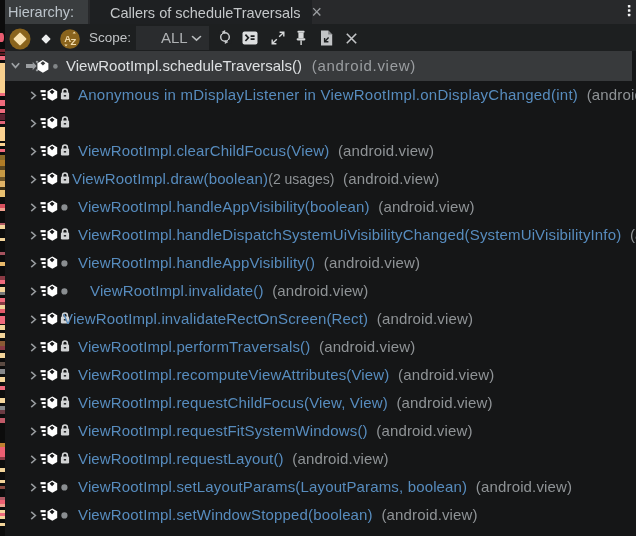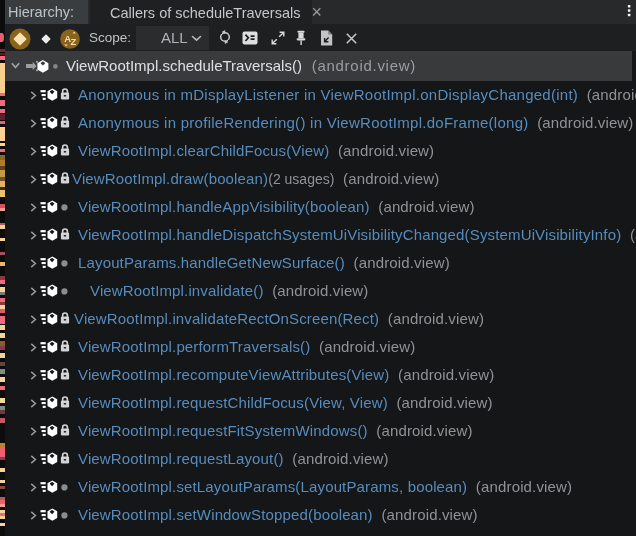--- a/index.html
+++ b/index.html
@@ -141,7 +141,6 @@
           <rect x="0.9" y="4.6" width="8.2" height="6.8" rx="1.2" fill="#d2d4d5"></rect>
           <rect x="3.8" y="7.1" width="2.3" height="1.4" fill="#17181a"></rect>
         </svg>
-        <span style="position:absolute;left:78px"><span class="m" style="letter-spacing:0.27px;">Anonymous in profileRendering() in ViewRootImpl.doFrame(long)</span><span class="p">&nbsp; (android.view)</span></span>
       </div>
       <div class="row" style="top: 86px;">
         <svg style="position:absolute;left:30px;top:10px" width="7" height="9" viewBox="0 0 7 9">

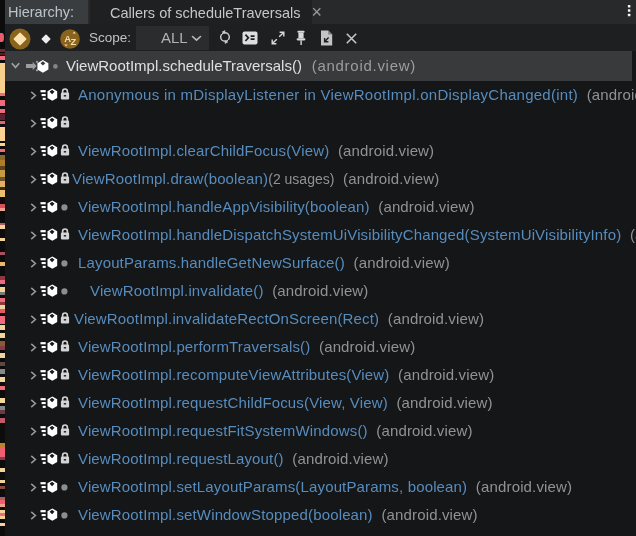--- a/index.html
+++ b/index.html
@@ -226,7 +226,7 @@
         <svg style="position:absolute;left:60.6px;top:10.7px" width="7" height="7" viewBox="0 0 7 7">
           <circle cx="3.4" cy="3.4" r="3.1" fill="#8a8e91"></circle>
         </svg>
-        <span style="position:absolute;left:78px"><span class="m" style="">LayoutParams.handleGetNewSurface()</span><span class="p">&nbsp; (android.view)</span></span>
+        <span style="position:absolute;left:78px"><span class="m" style="">ViewRootImpl.handleAppVisibility()</span><span class="p">&nbsp; (android.view)</span></span>
       </div>
       <div class="row" style="top: 226px;">
         <svg style="position:absolute;left:30px;top:10px" width="7" height="9" viewBox="0 0 7 9">

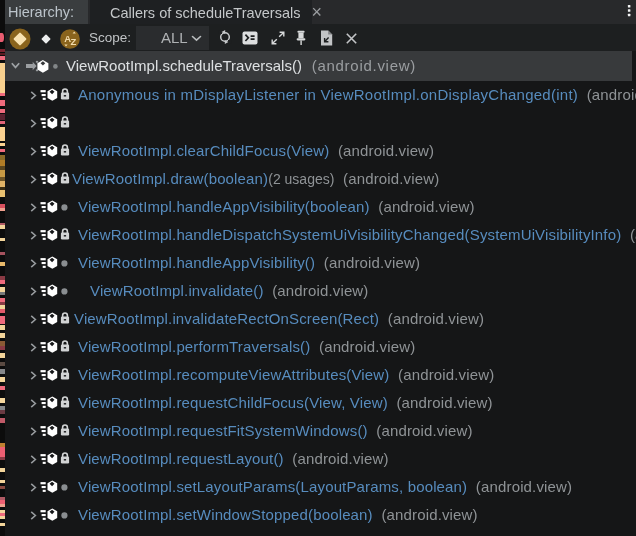--- a/index.html
+++ b/index.html
@@ -260,7 +260,7 @@
           <rect x="0.9" y="4.6" width="8.2" height="6.8" rx="1.2" fill="#d2d4d5"></rect>
           <rect x="3.8" y="7.1" width="2.3" height="1.4" fill="#17181a"></rect>
         </svg>
-        <span style="position:absolute;left:74px"><span class="m" style="">ViewRootImpl.invalidateRectOnScreen(Rect)</span><span class="p">&nbsp; (android.view)</span></span>
+        <span style="position:absolute;left:63px"><span class="m" style="">ViewRootImpl.invalidateRectOnScreen(Rect)</span><span class="p">&nbsp; (android.view)</span></span>
       </div>
       <div class="row" style="top: 282px;">
         <svg style="position:absolute;left:30px;top:10px" width="7" height="9" viewBox="0 0 7 9">

